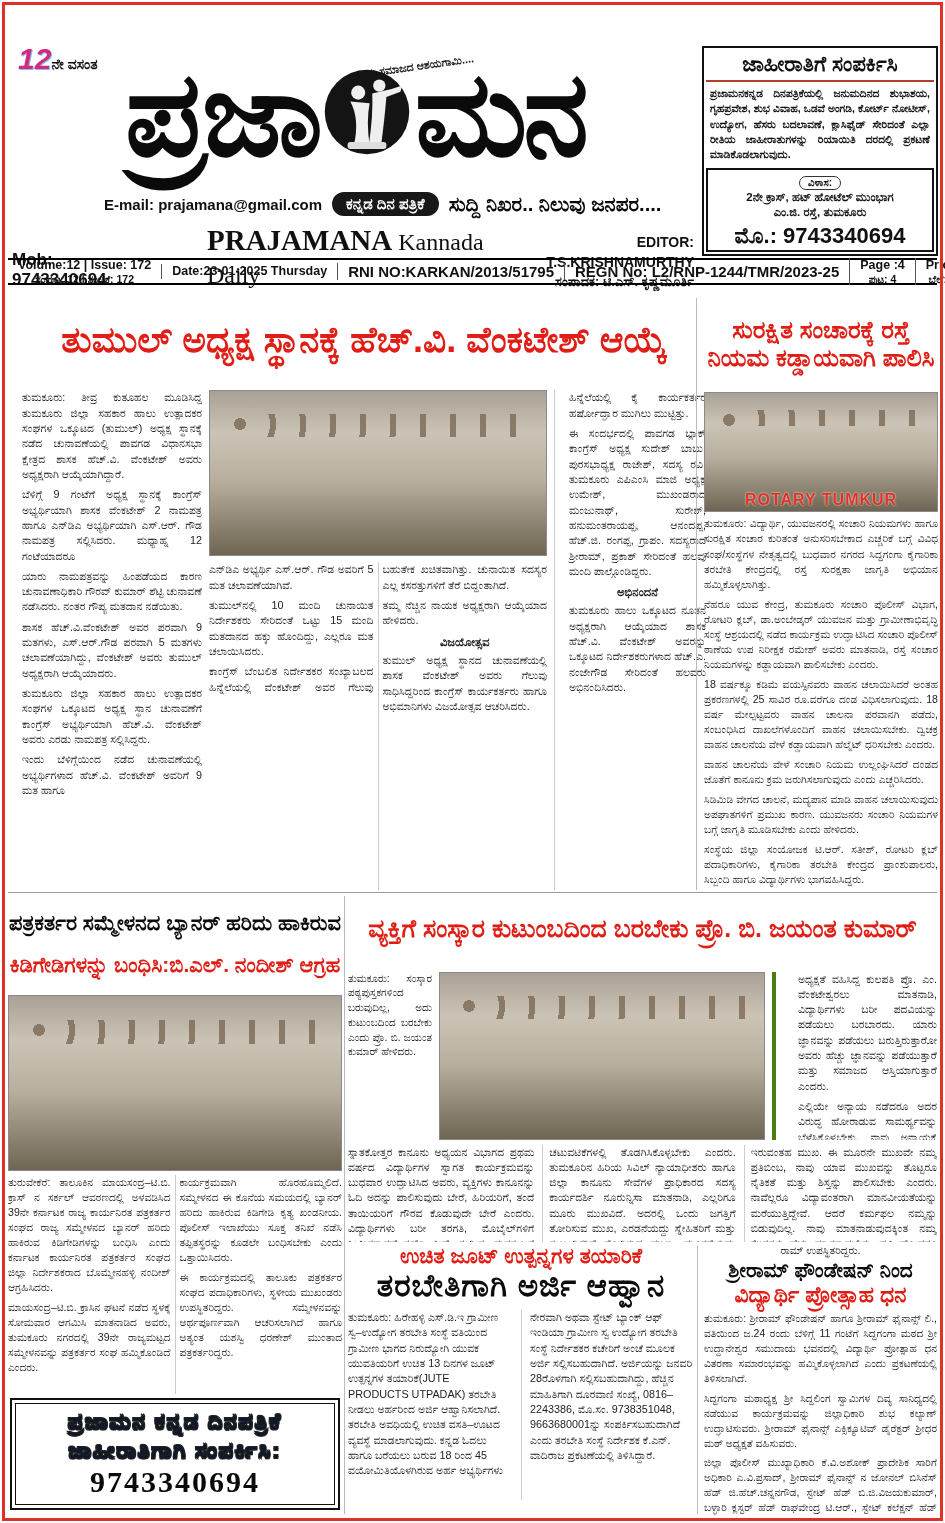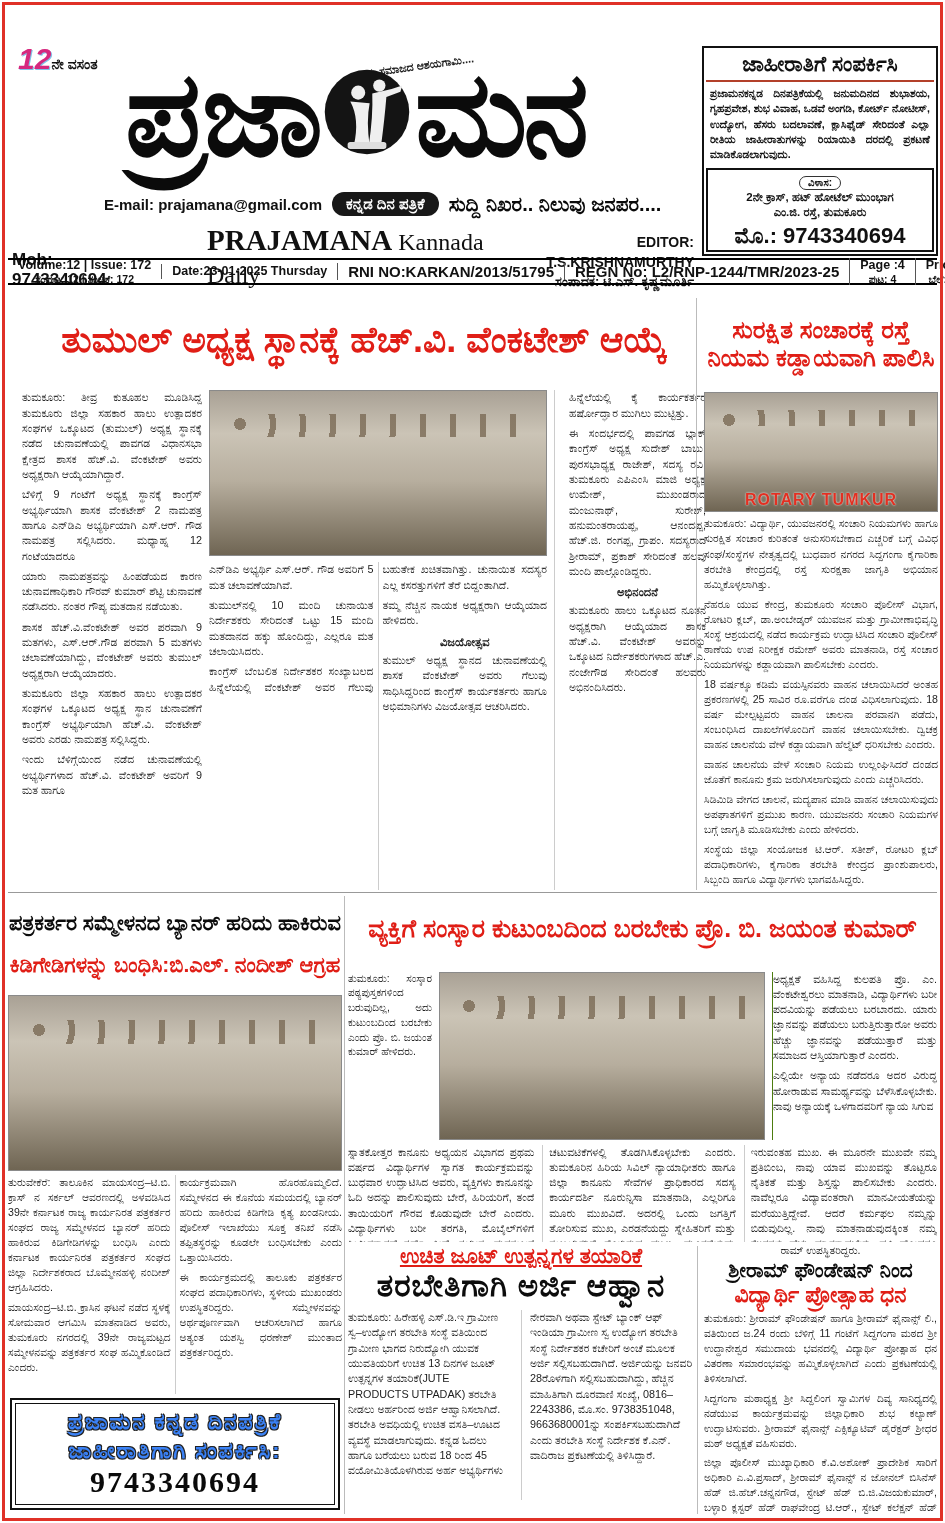--- a/index.html
+++ b/index.html
@@ -106,7 +106,7 @@
   .sk-row1{display:flex;gap:7px;height:168px;margin-top:4px;}
   .sk-lede{width:84px;flex:0 0 auto;overflow:hidden;font-size:10.4px;}
   .sk-photo{width:326px;flex:0 0 auto;}
-  .sk-right{flex:1;overflow:hidden;border-left:1px solid #4d7c0f;padding-left:0;}
+  .sk-right{flex:1;overflow:hidden;border-left:4px solid #4d7c0f;padding-left:22px;}
   .sk-row2{display:flex;gap:8px;height:132px;margin-top:5px;}
   .sk-row2 .c{flex:1;overflow:hidden;border-left:1px solid #ccc;padding-left:6px;}
   .sk-row2 .c:first-child{border-left:none;padding-left:0;}

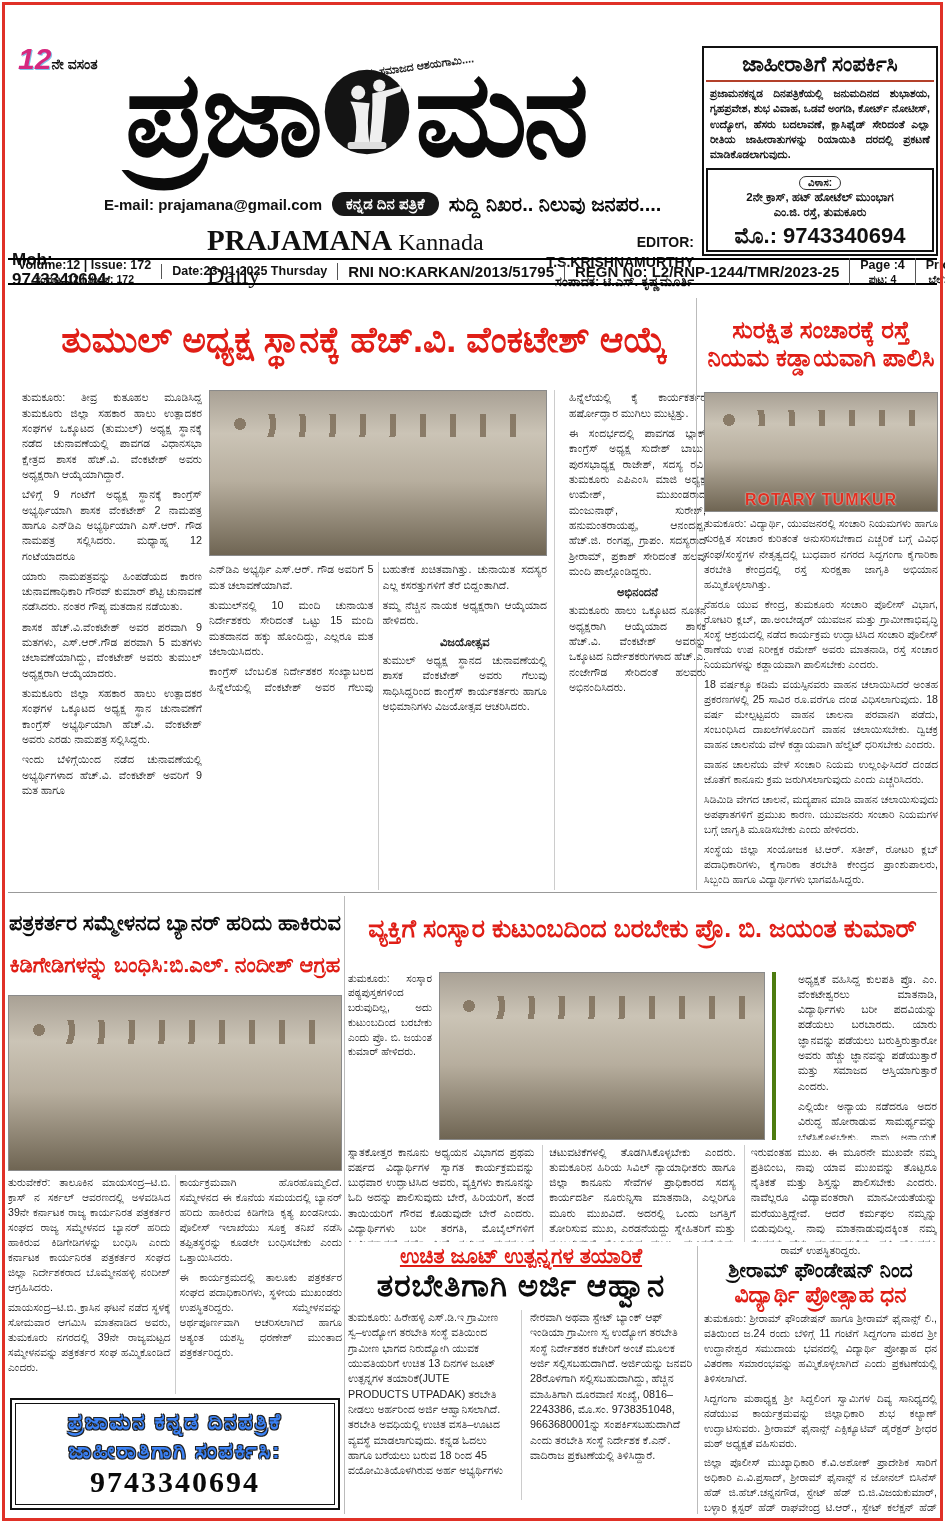--- a/index.html
+++ b/index.html
@@ -113,7 +113,7 @@
 
   
   .story-jute{position:absolute;left:348px;top:1244px;width:346px;height:274px;overflow:hidden;text-align:center;}
-  .story-jute .hl1{font-size:21px;color:#e01e16;font-weight:900;text-decoration:underline;}
+  .story-jute .hl1{font-size:21px;color:#e01e16;font-weight:900;}
   .story-jute .hl2{font-size:31px;font-weight:900;color:#0c0c0c;letter-spacing:1px;}
   .jt-cols{display:flex;gap:9px;text-align:left;margin-top:6px;height:190px;overflow:hidden;}
   .jt-cols .c{flex:1;overflow:hidden;}

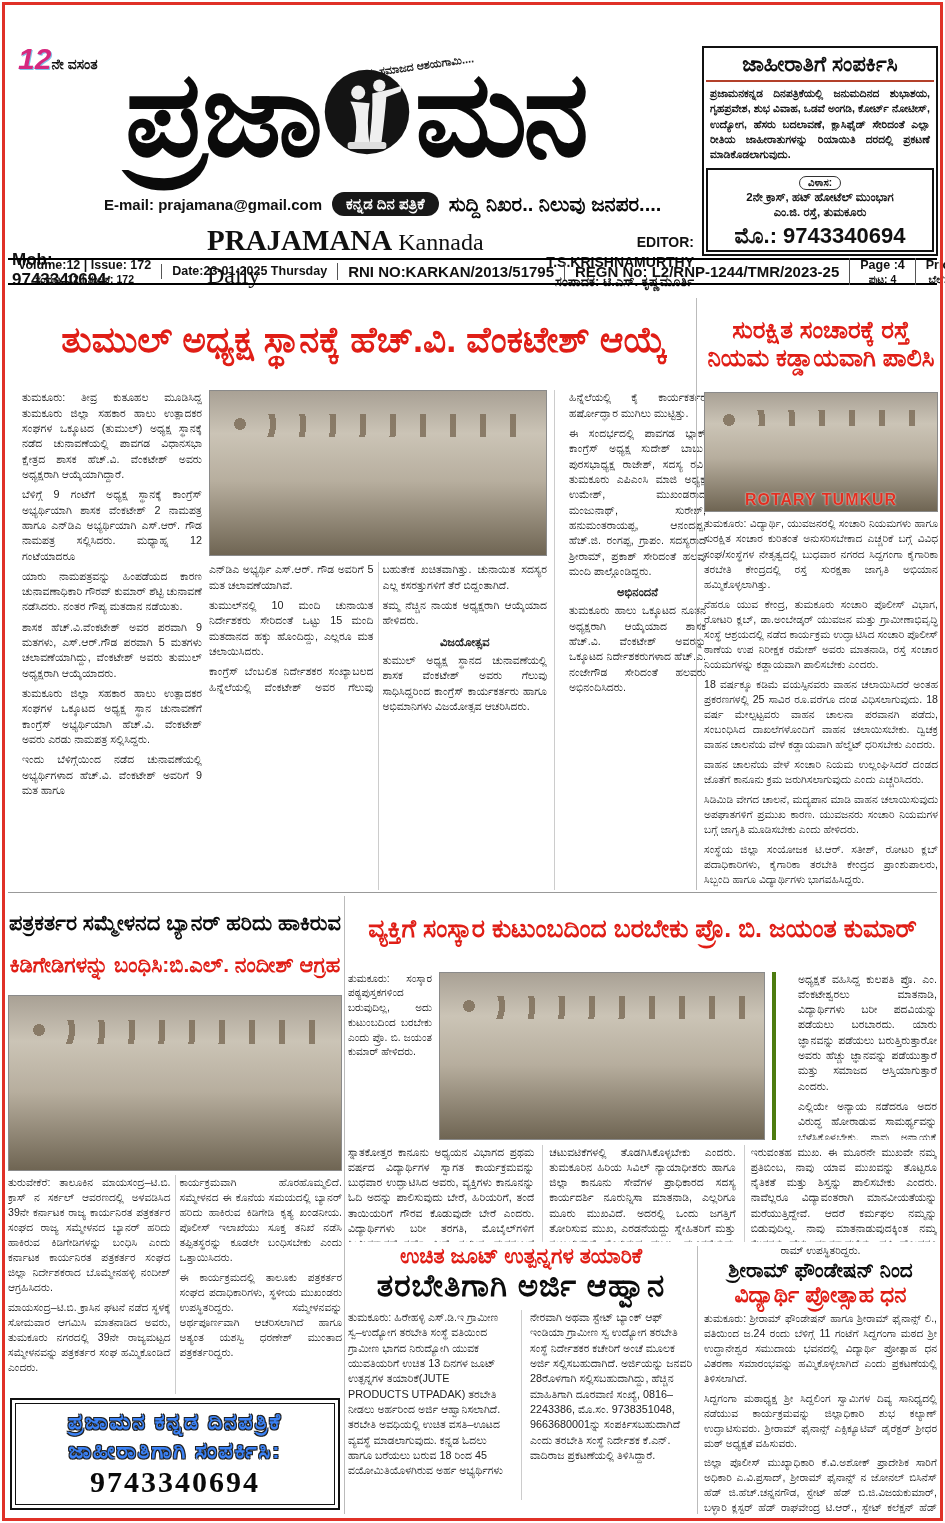--- a/index.html
+++ b/index.html
@@ -96,7 +96,7 @@
   .bottom-ad{position:absolute;left:10px;top:1398px;width:330px;height:112px;border:2px solid #111;
              box-sizing:border-box;text-align:center;padding-top:8px;}
   .bottom-ad::before{content:"";position:absolute;inset:3px;border:1px solid #111;pointer-events:none;}
-  .outline-txt{font-size:22px;font-weight:900;letter-spacing:2px;color:#3b82f6;
+  .outline-txt{font-size:22px;font-weight:900;letter-spacing:2px;color:#0f172a;
                text-shadow:-1px -1px 0 #222,1px -1px 0 #222,-1px 1px 0 #222,1px 1px 0 #222;line-height:1.3;}
   .bottom-ad .phone{font-family:"Liberation Serif","DejaVu Serif",serif;font-size:30px;font-weight:900;color:#0a0a0a;letter-spacing:2px;}
 

